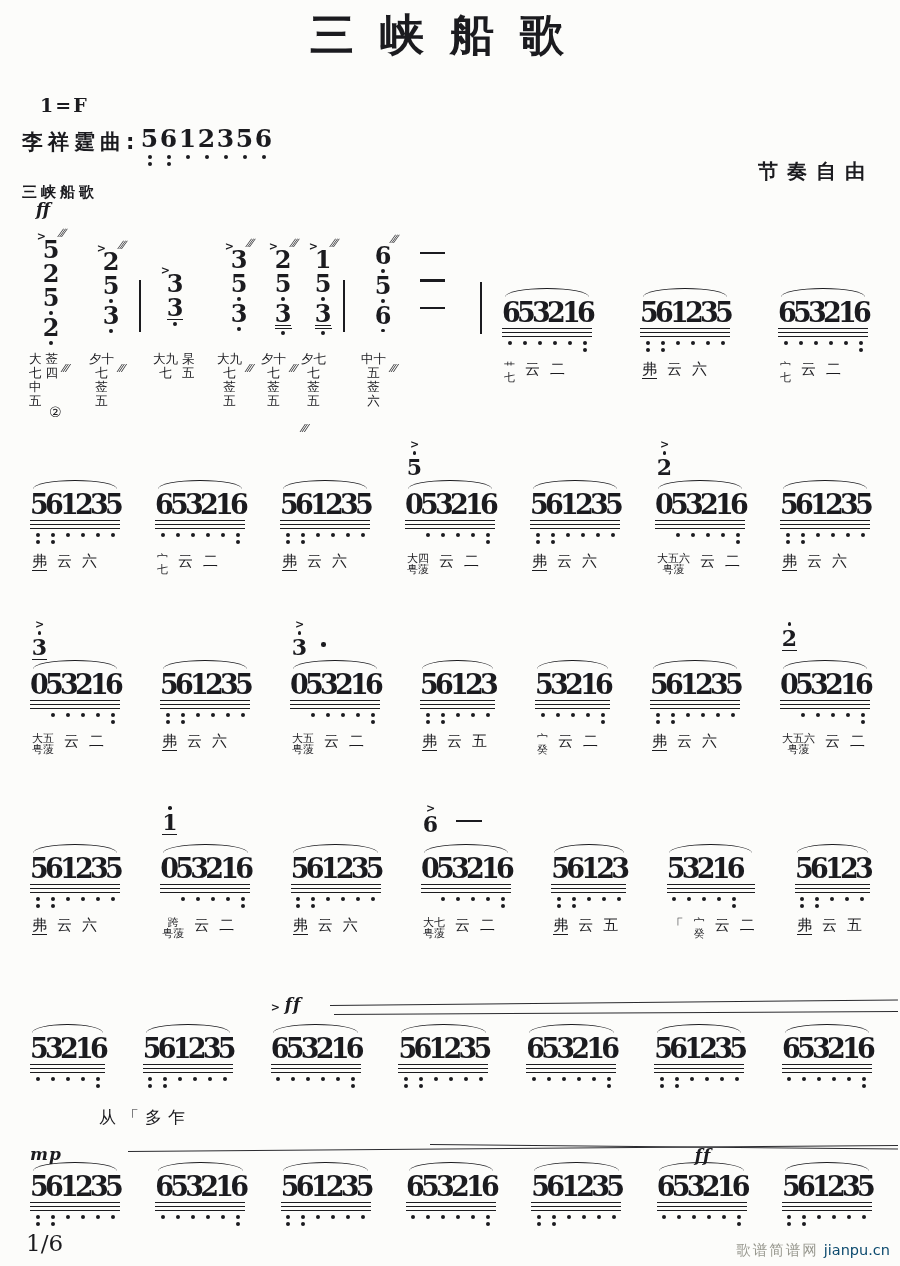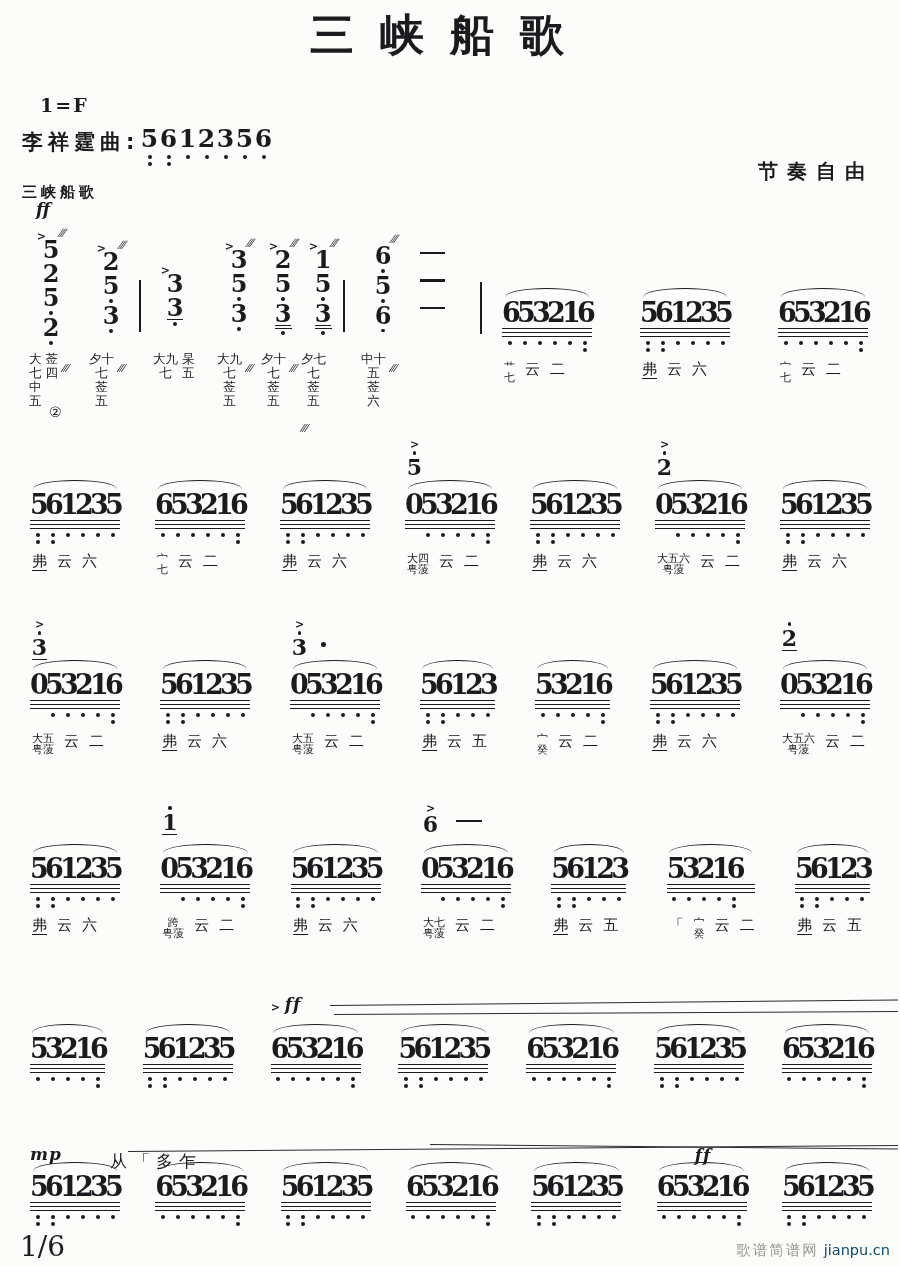--- a/index.html
+++ b/index.html
@@ -298,7 +298,7 @@
   <div class="scanline" style="left:128px;top:1151px;width:770px;transform:rotate(-0.45deg);"></div>
   <div class="scanline" style="left:430px;top:1144px;width:468px;transform:rotate(0.55deg);"></div>
 
-  <div class="annot" id="annot" style="left:110px;top:1106px;margin-top:44px;">从「多乍</div>
+  <div class="annot" id="annot" style="left:99px;top:1106px;">从「多乍</div>
 
   <div class="abs pageno">1/6</div>
   <div class="abs wm">

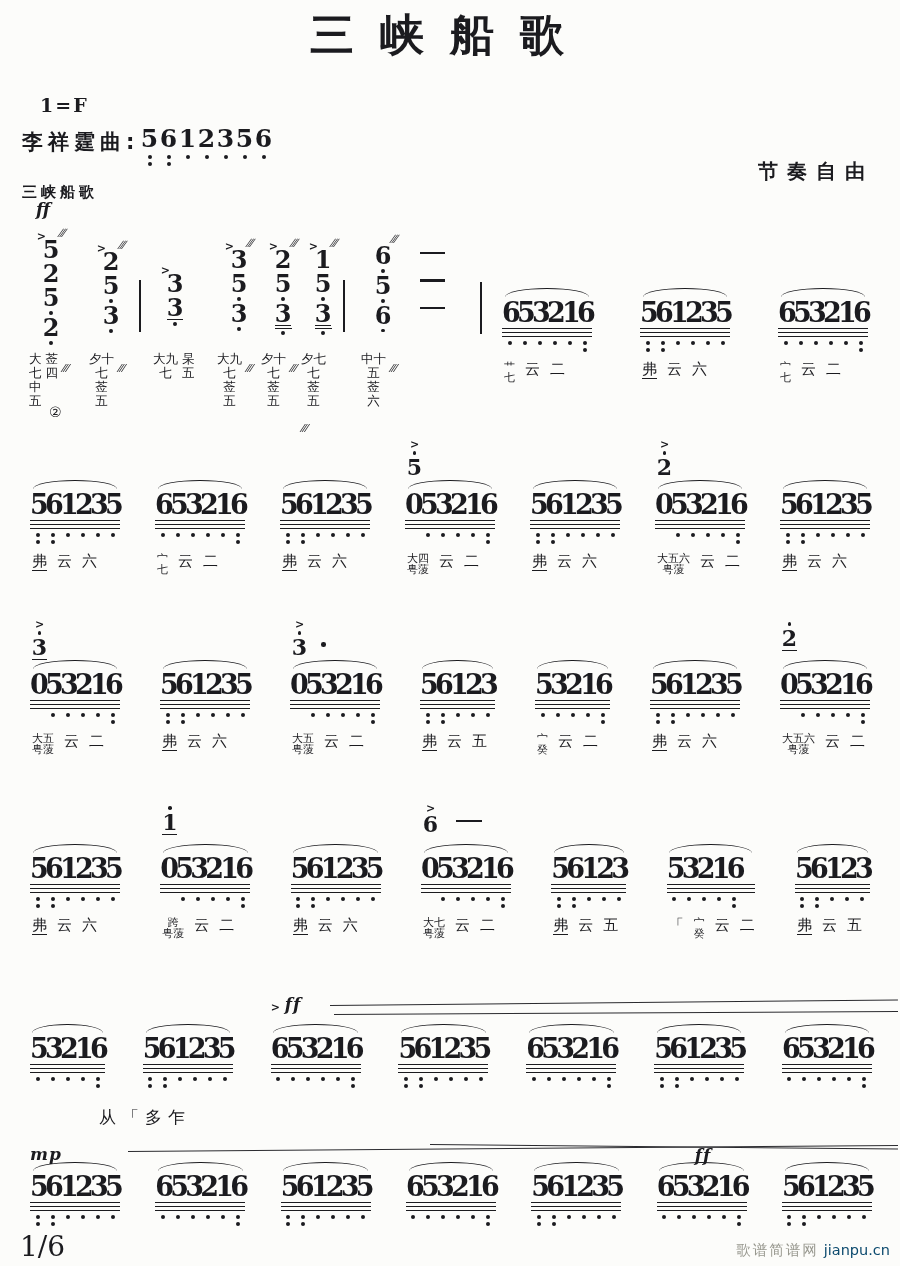--- a/index.html
+++ b/index.html
@@ -60,7 +60,7 @@
   .scanline{position:absolute;height:1.2px;background:#2a2a2e;transform-origin:left center;}
   .annot{position:absolute;font-size:17px;letter-spacing:6px;font-family:"DejaVu Sans",sans-serif;font-weight:500;}
   
-  .pageno{left:20px;top:1230px;font-size:28px;text-align:right;}
+  .pageno{left:26px;top:1230px;font-size:23px;text-align:right;}
   .wm{right:10px;top:1241px;font-size:14.5px;font-family:"DejaVu Sans",sans-serif;}
   .wm .g{color:#98988f;letter-spacing:2px;}
   .wm .o{color:#0c4a6e;margin-left:5px;}

